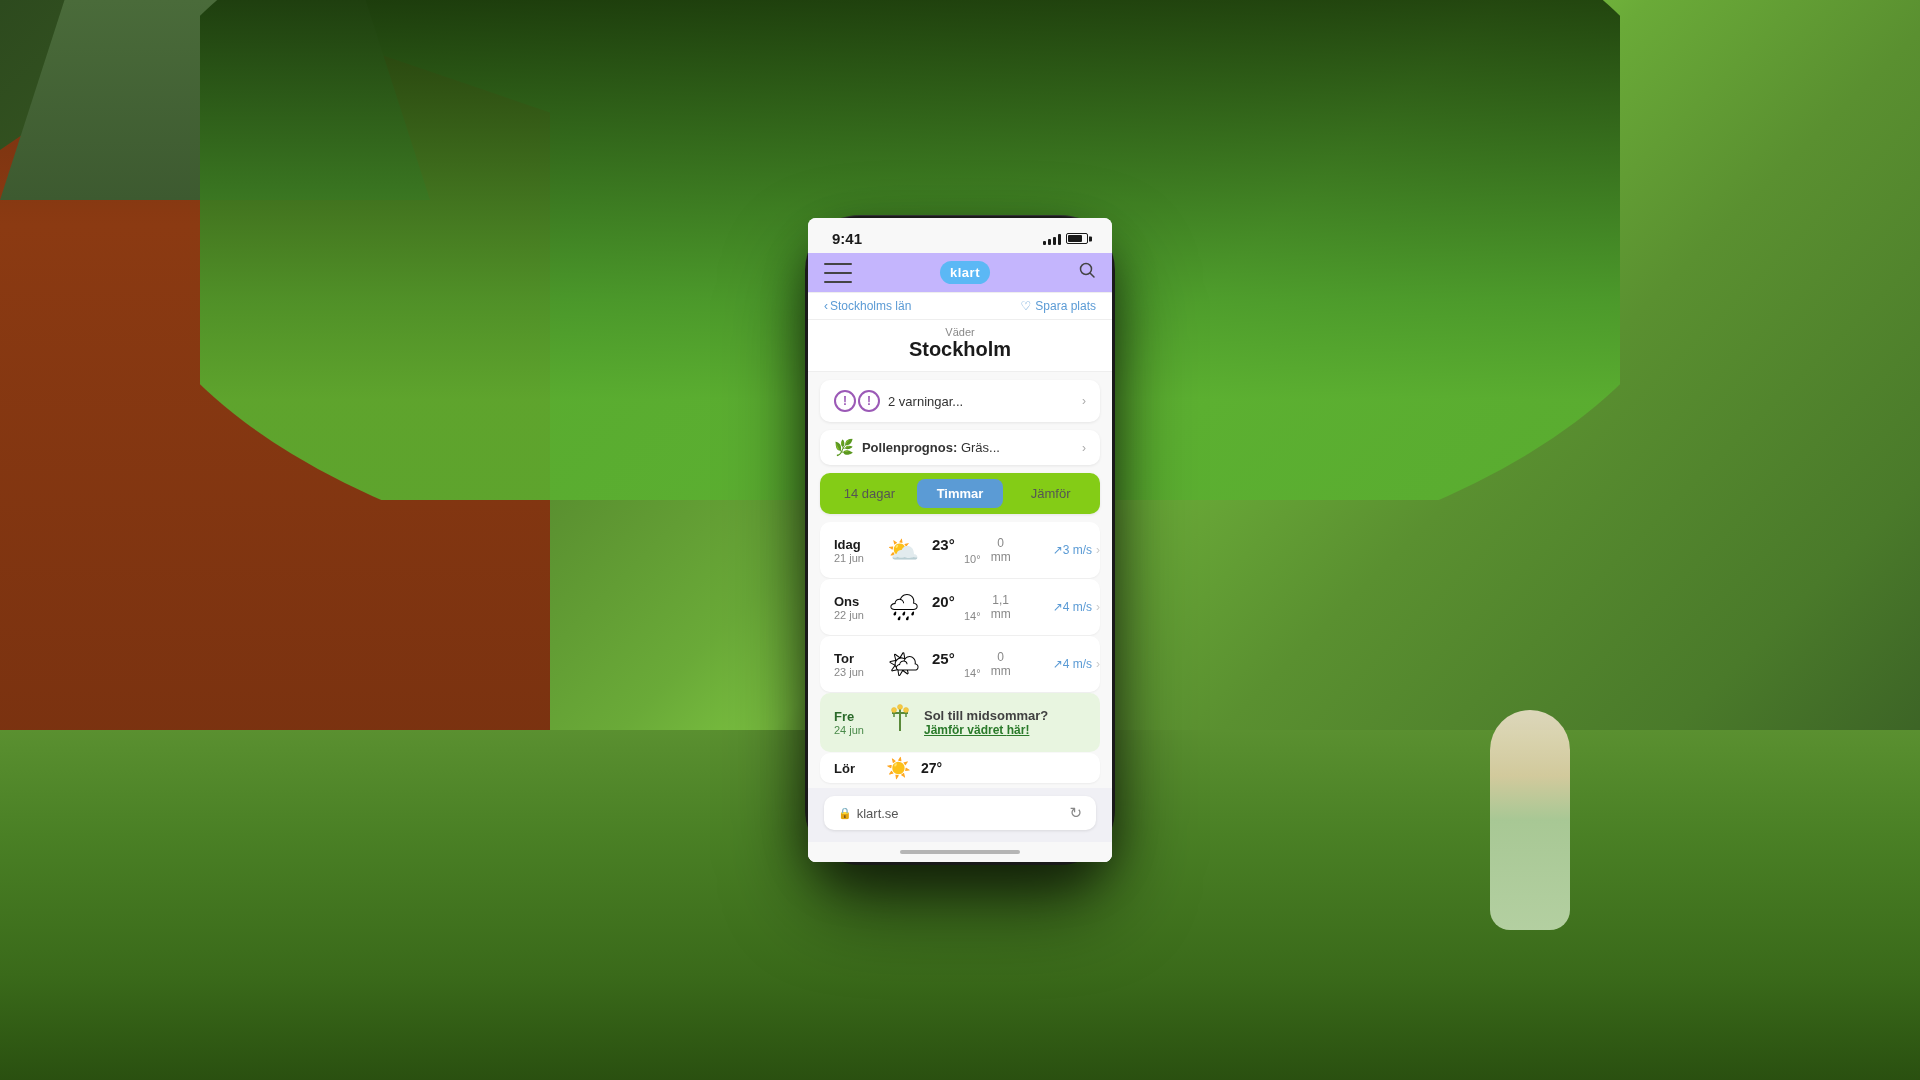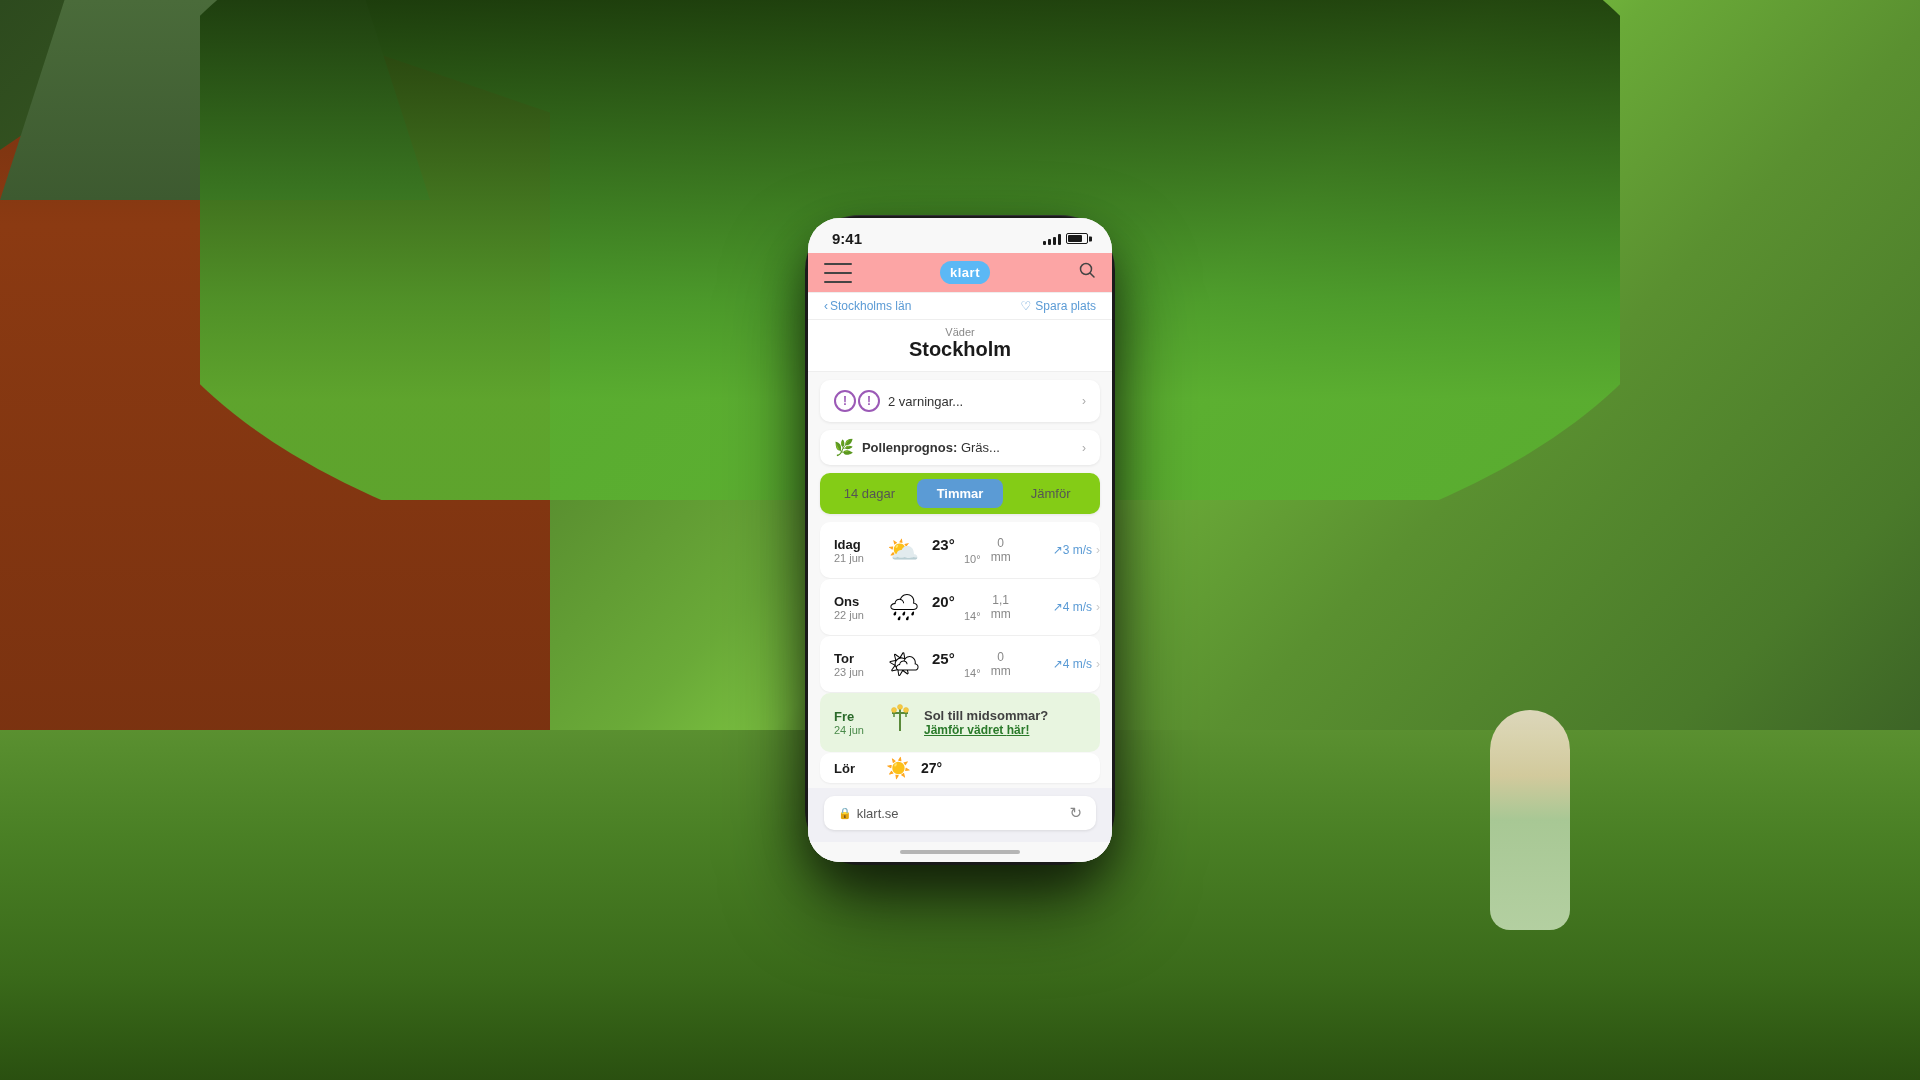--- a/index.html
+++ b/index.html
@@ -102,7 +102,7 @@
       width: 100%;
       height: 100%;
       background: #f0f0f5;
-      border-radius: 32px;
+      border-radius: 8px;
       overflow: hidden;
       position: relative;
       display: flex;

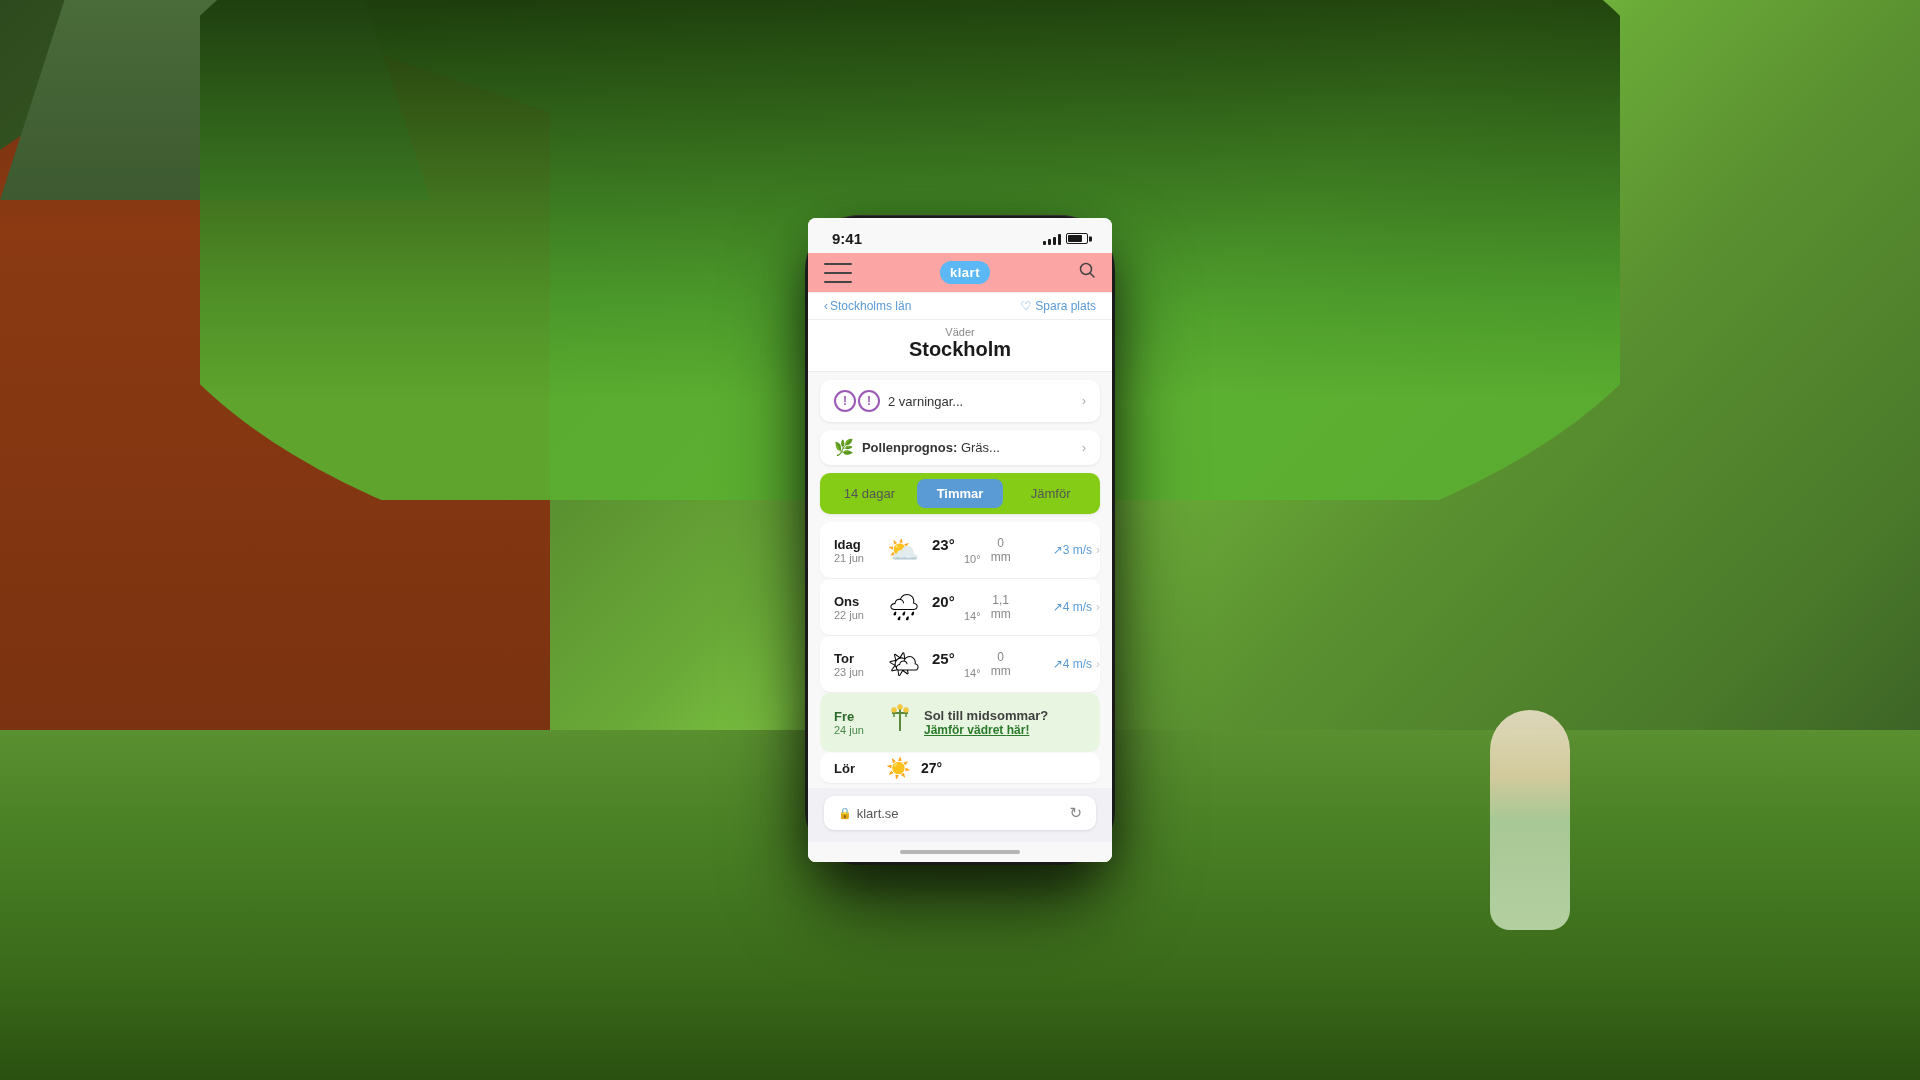--- a/index.html
+++ b/index.html
@@ -185,7 +185,7 @@
 
     
     .app-header {
-      background: #fca5a5;
+      background: #c4b5fd;
       padding: 8px 16px;
       display: flex;
       align-items: center;

